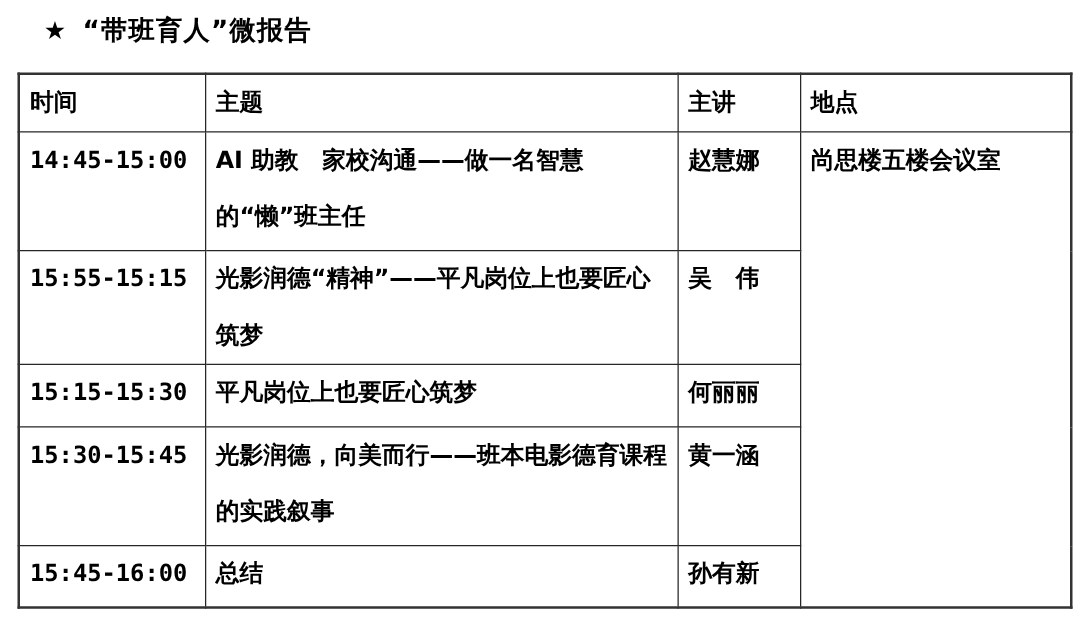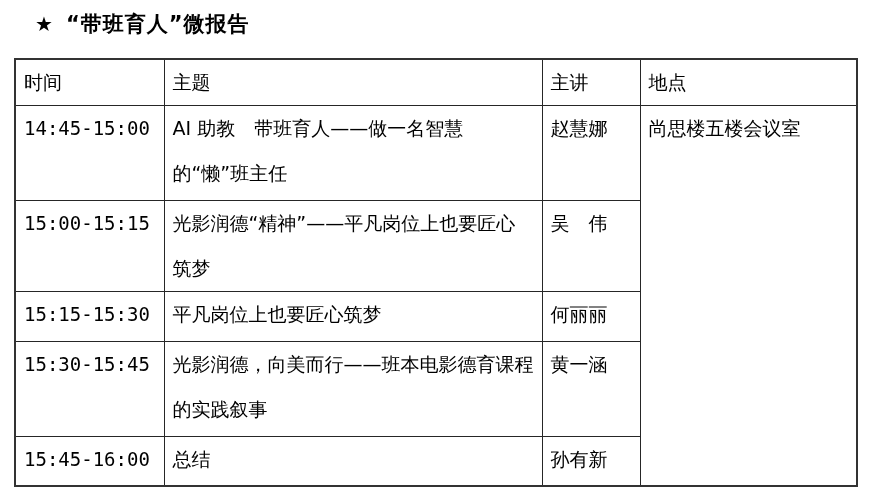--- a/index.html
+++ b/index.html
@@ -39,7 +39,7 @@
     border: 1.5px solid #262626;
     padding: 0 8px;
     font-size: 19px;
-    font-weight: normal;
+    font-weight: bold;
     text-align: left;
     vertical-align: top;
     line-height: 45px;

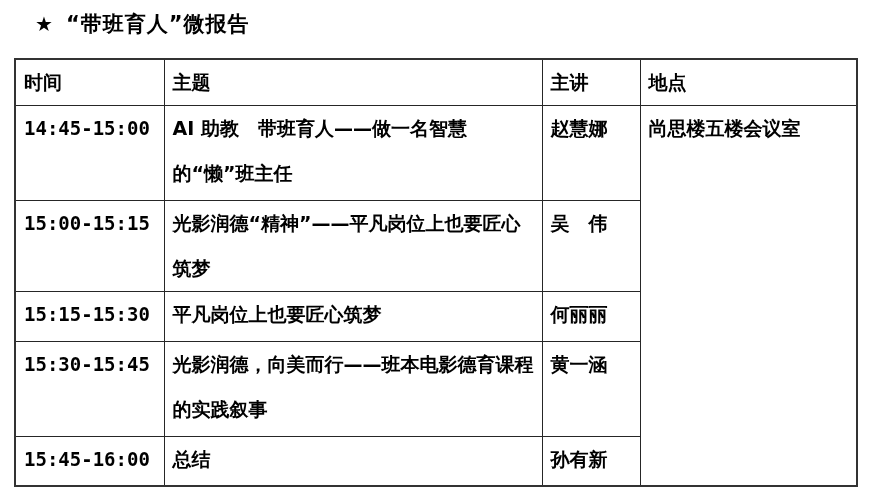--- a/index.html
+++ b/index.html
@@ -93,7 +93,7 @@
   <tbody id="schedule-body">
       <tr class="row-0">
         <td class="time-cell">14:45-15:00</td>
-        <td class="topic-cell">AI 助教　带班育人——做一名智慧的“懒”班主任</td>
+        <td class="topic-cell">AI 助教　家校沟通——做一名智慧的“懒”班主任</td>
         <td class="speaker-cell">赵慧娜</td>
         <td class="location-cell" rowspan="5">尚思楼五楼会议室</td>
       </tr>

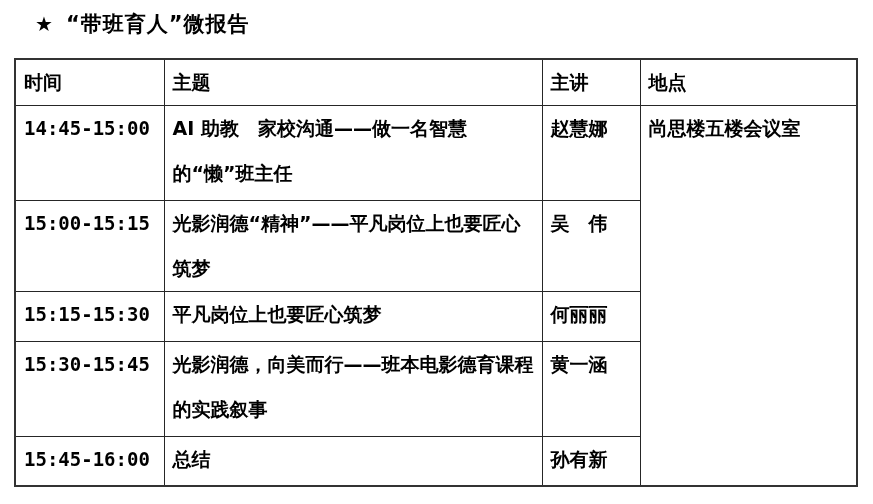--- a/index.html
+++ b/index.html
@@ -98,7 +98,7 @@
         <td class="location-cell" rowspan="5">尚思楼五楼会议室</td>
       </tr>
       <tr class="row-1">
-        <td class="time-cell">15:00-15:15</td>
+        <td class="time-cell">15:55-15:15</td>
         <td class="topic-cell">光影润德“精神”——平凡岗位上也要匠心筑梦</td>
         <td class="speaker-cell">吴　伟</td>
       </tr>

